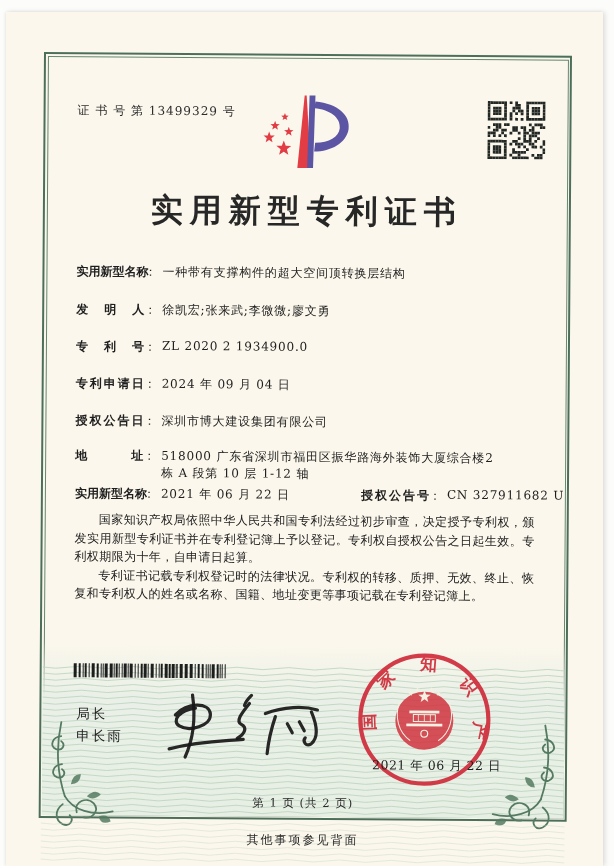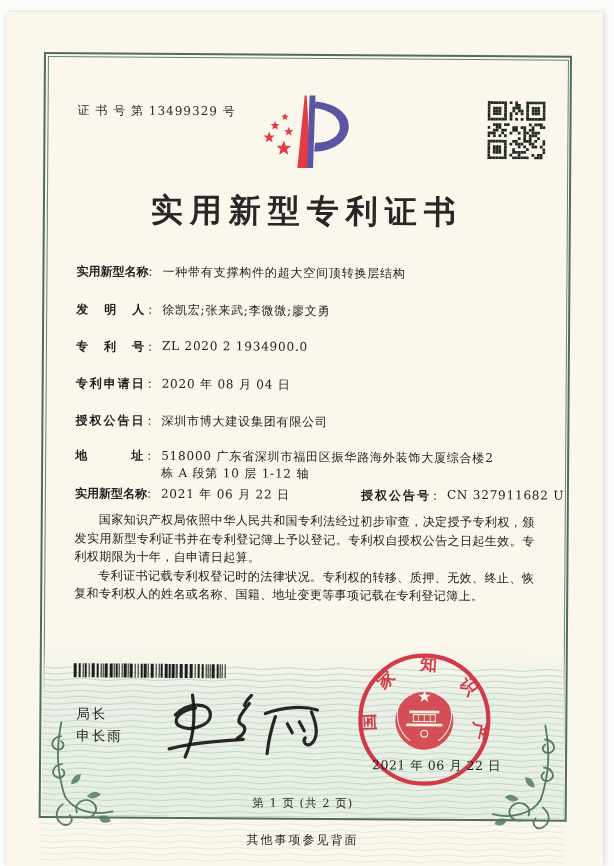--- a/index.html
+++ b/index.html
@@ -352,7 +352,7 @@
         <span class="flabel">专利号</span><span class="fcolon">：</span><span class="fvalue">ZL 2020 2 1934900.0</span>
       </div>
       <div class="frow" style="top:323px">
-        <span class="flabel">专利申请日</span><span class="fcolon">：</span><span class="fvalue">2020 年 08 月 04 日</span>
+        <span class="flabel">专利申请日</span><span class="fcolon">：</span><span class="fvalue">2024 年 09 月 04 日</span>
       </div>
       <div class="frow" style="top:360px">
         <span class="flabel">授权公告日</span><span class="fcolon">：</span><span class="fvalue">深圳市博大建设集团有限公司</span>

